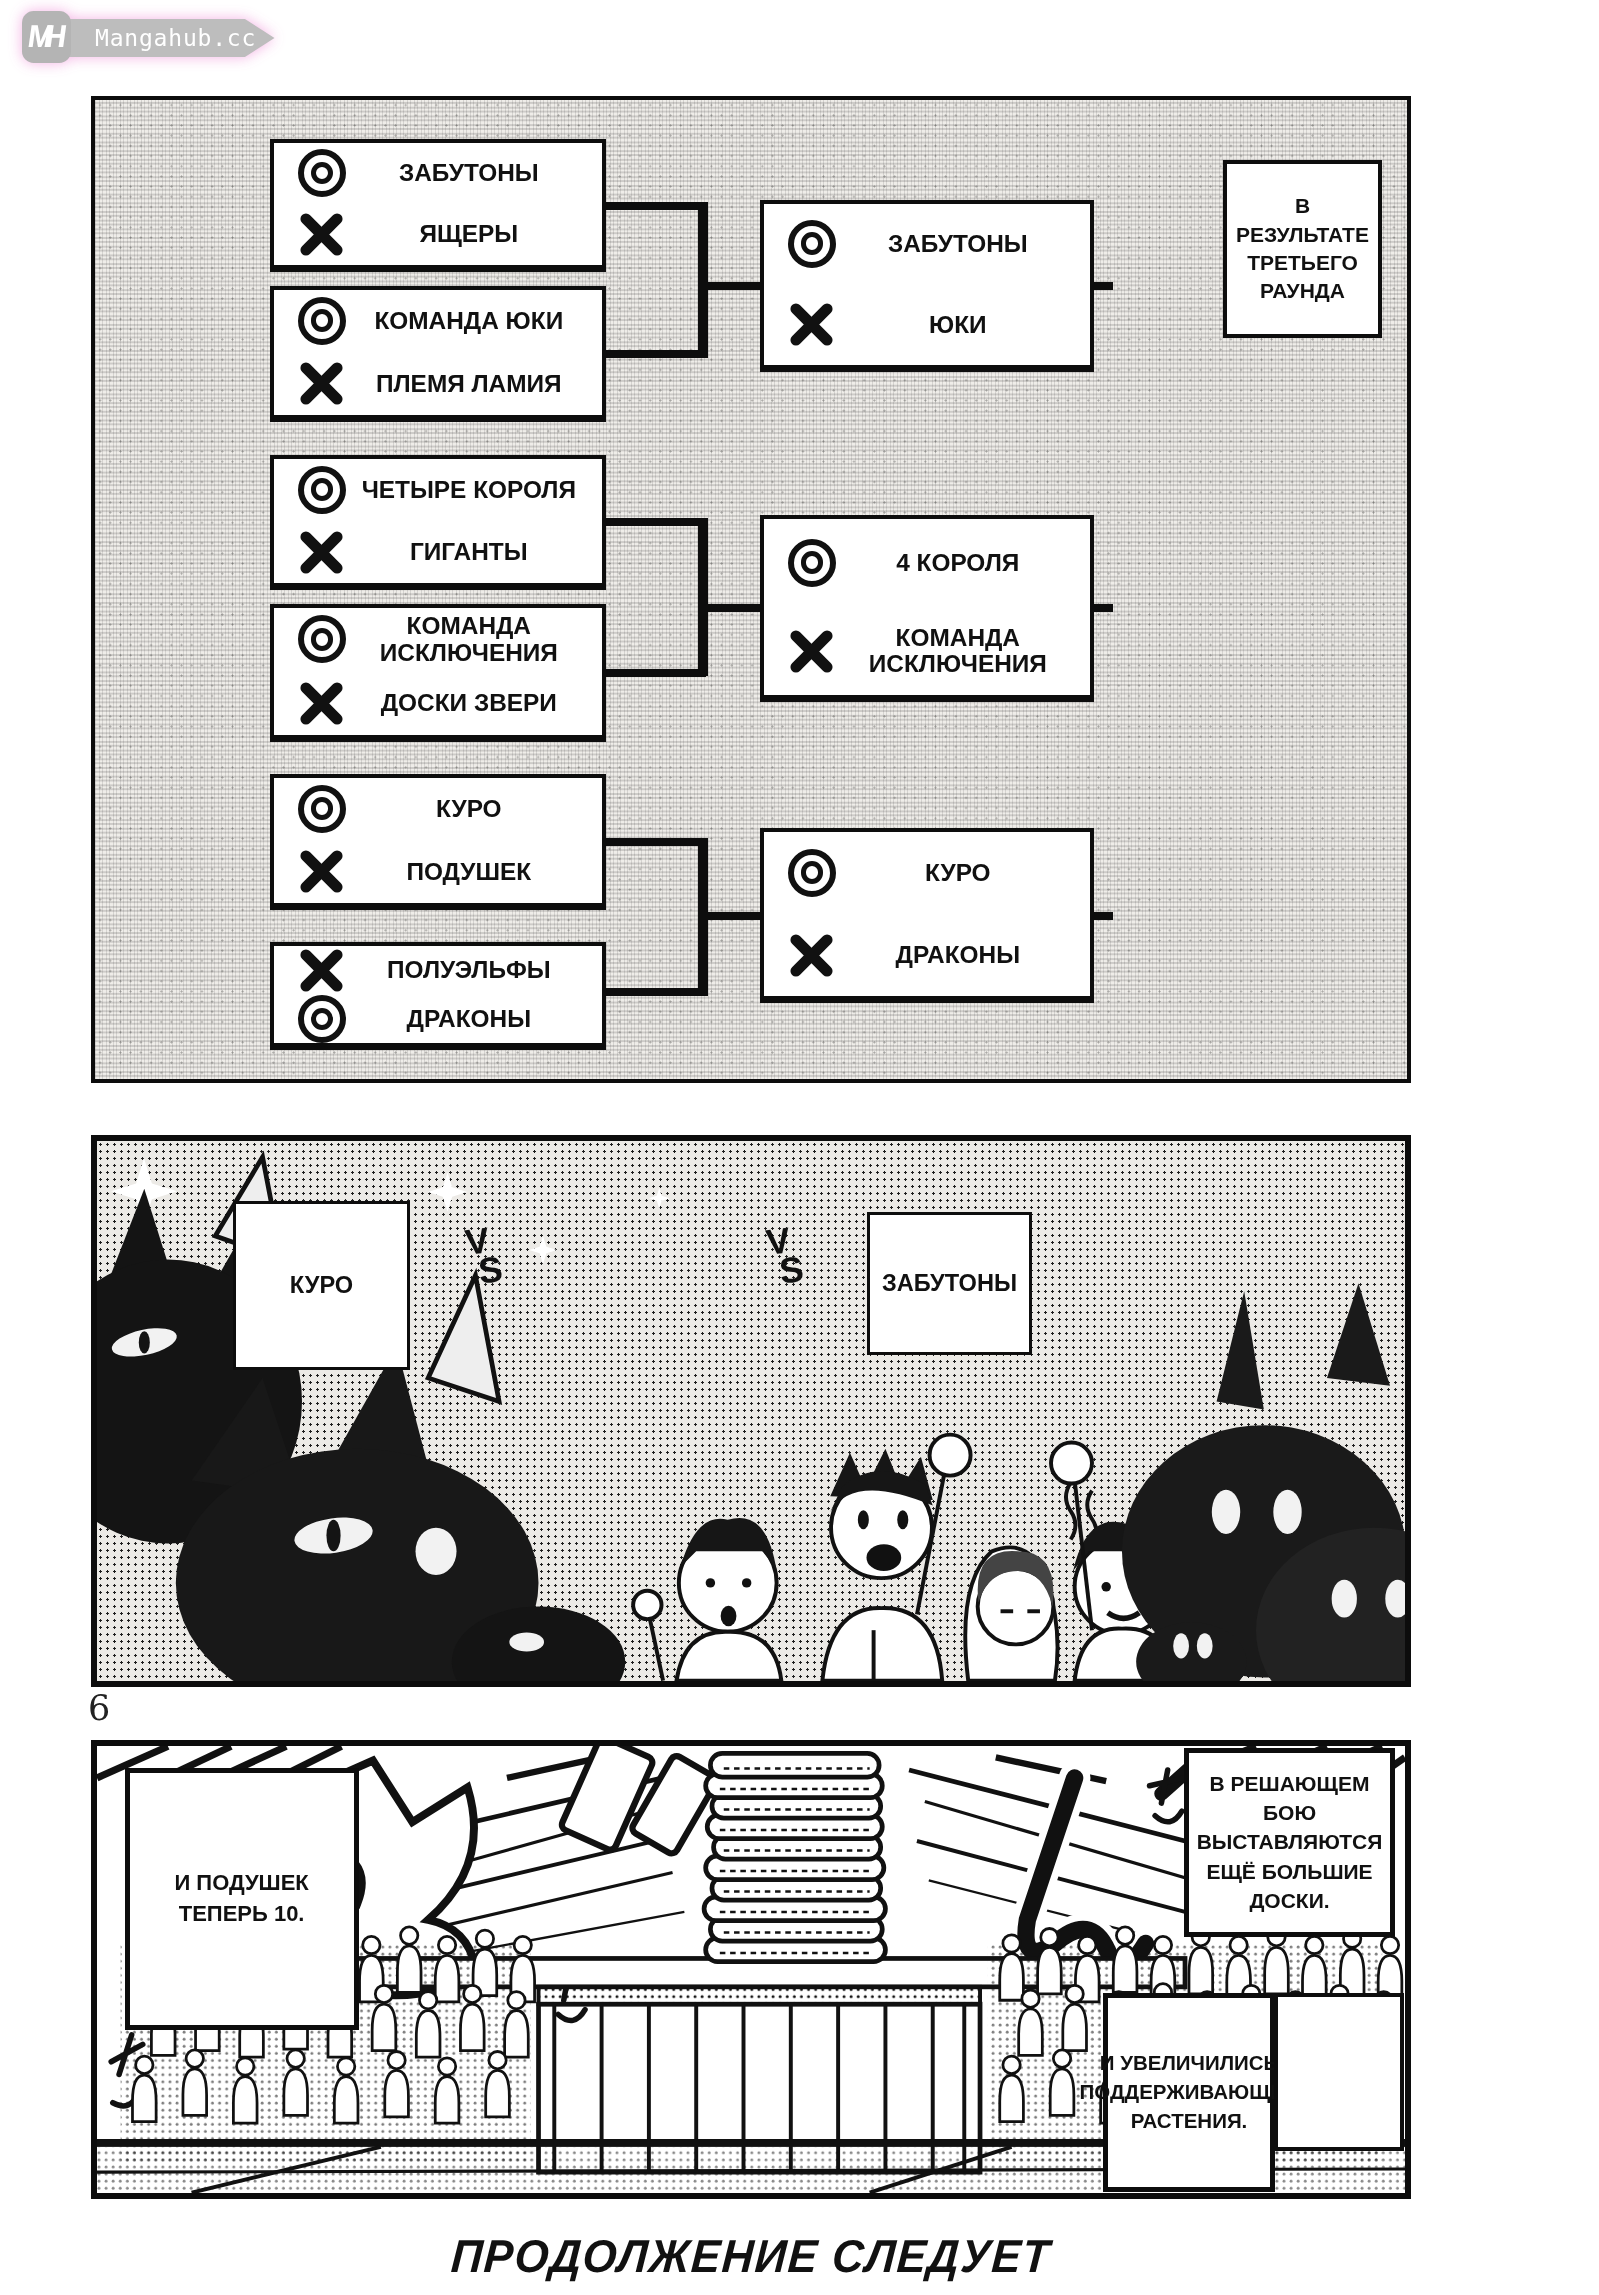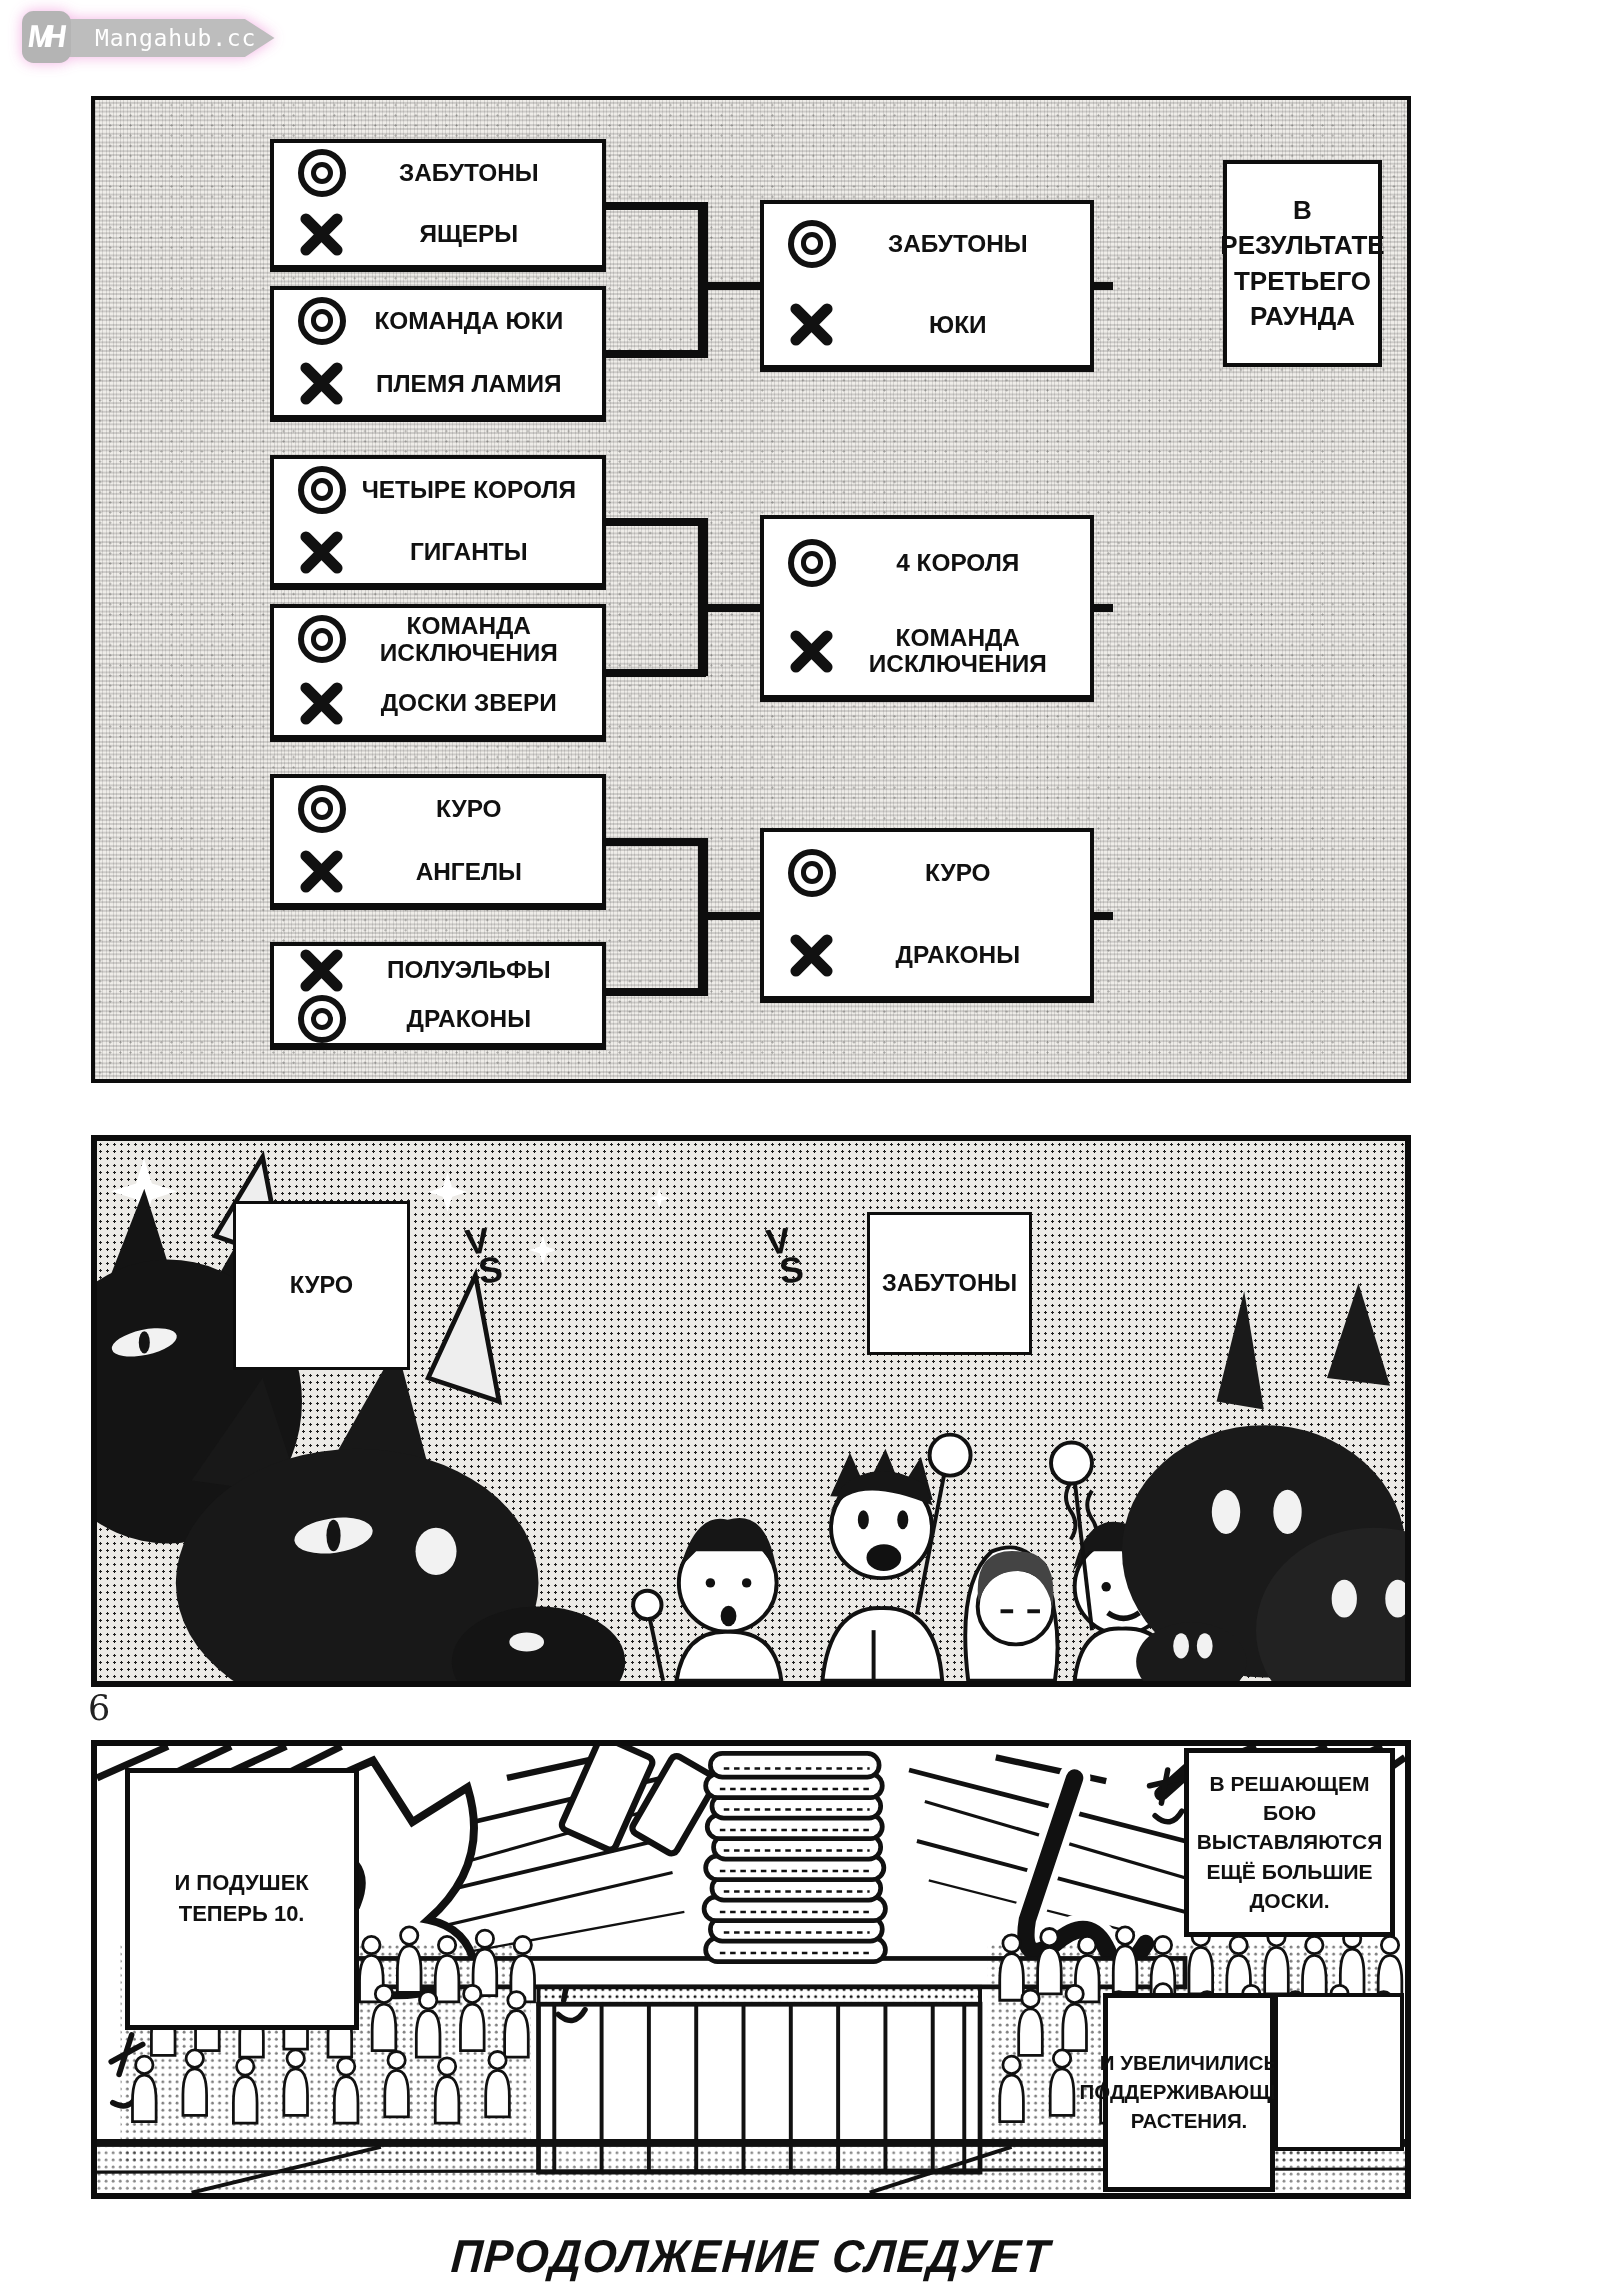--- a/index.html
+++ b/index.html
@@ -268,7 +268,7 @@
         </div>
     </div>
 
-    <div class="capbox" style="left:1128px;top:60px;width:159px;height:207px;font-size:26px;line-height:1.35">
+    <div class="capbox" style="left:1128px;top:60px;width:159px;height:178px;font-size:21px;line-height:1.35">
       <span class="captext">В РЕЗУЛЬТАТЕ ТРЕТЬЕГО РАУНДА</span>
     </div>
   </div>

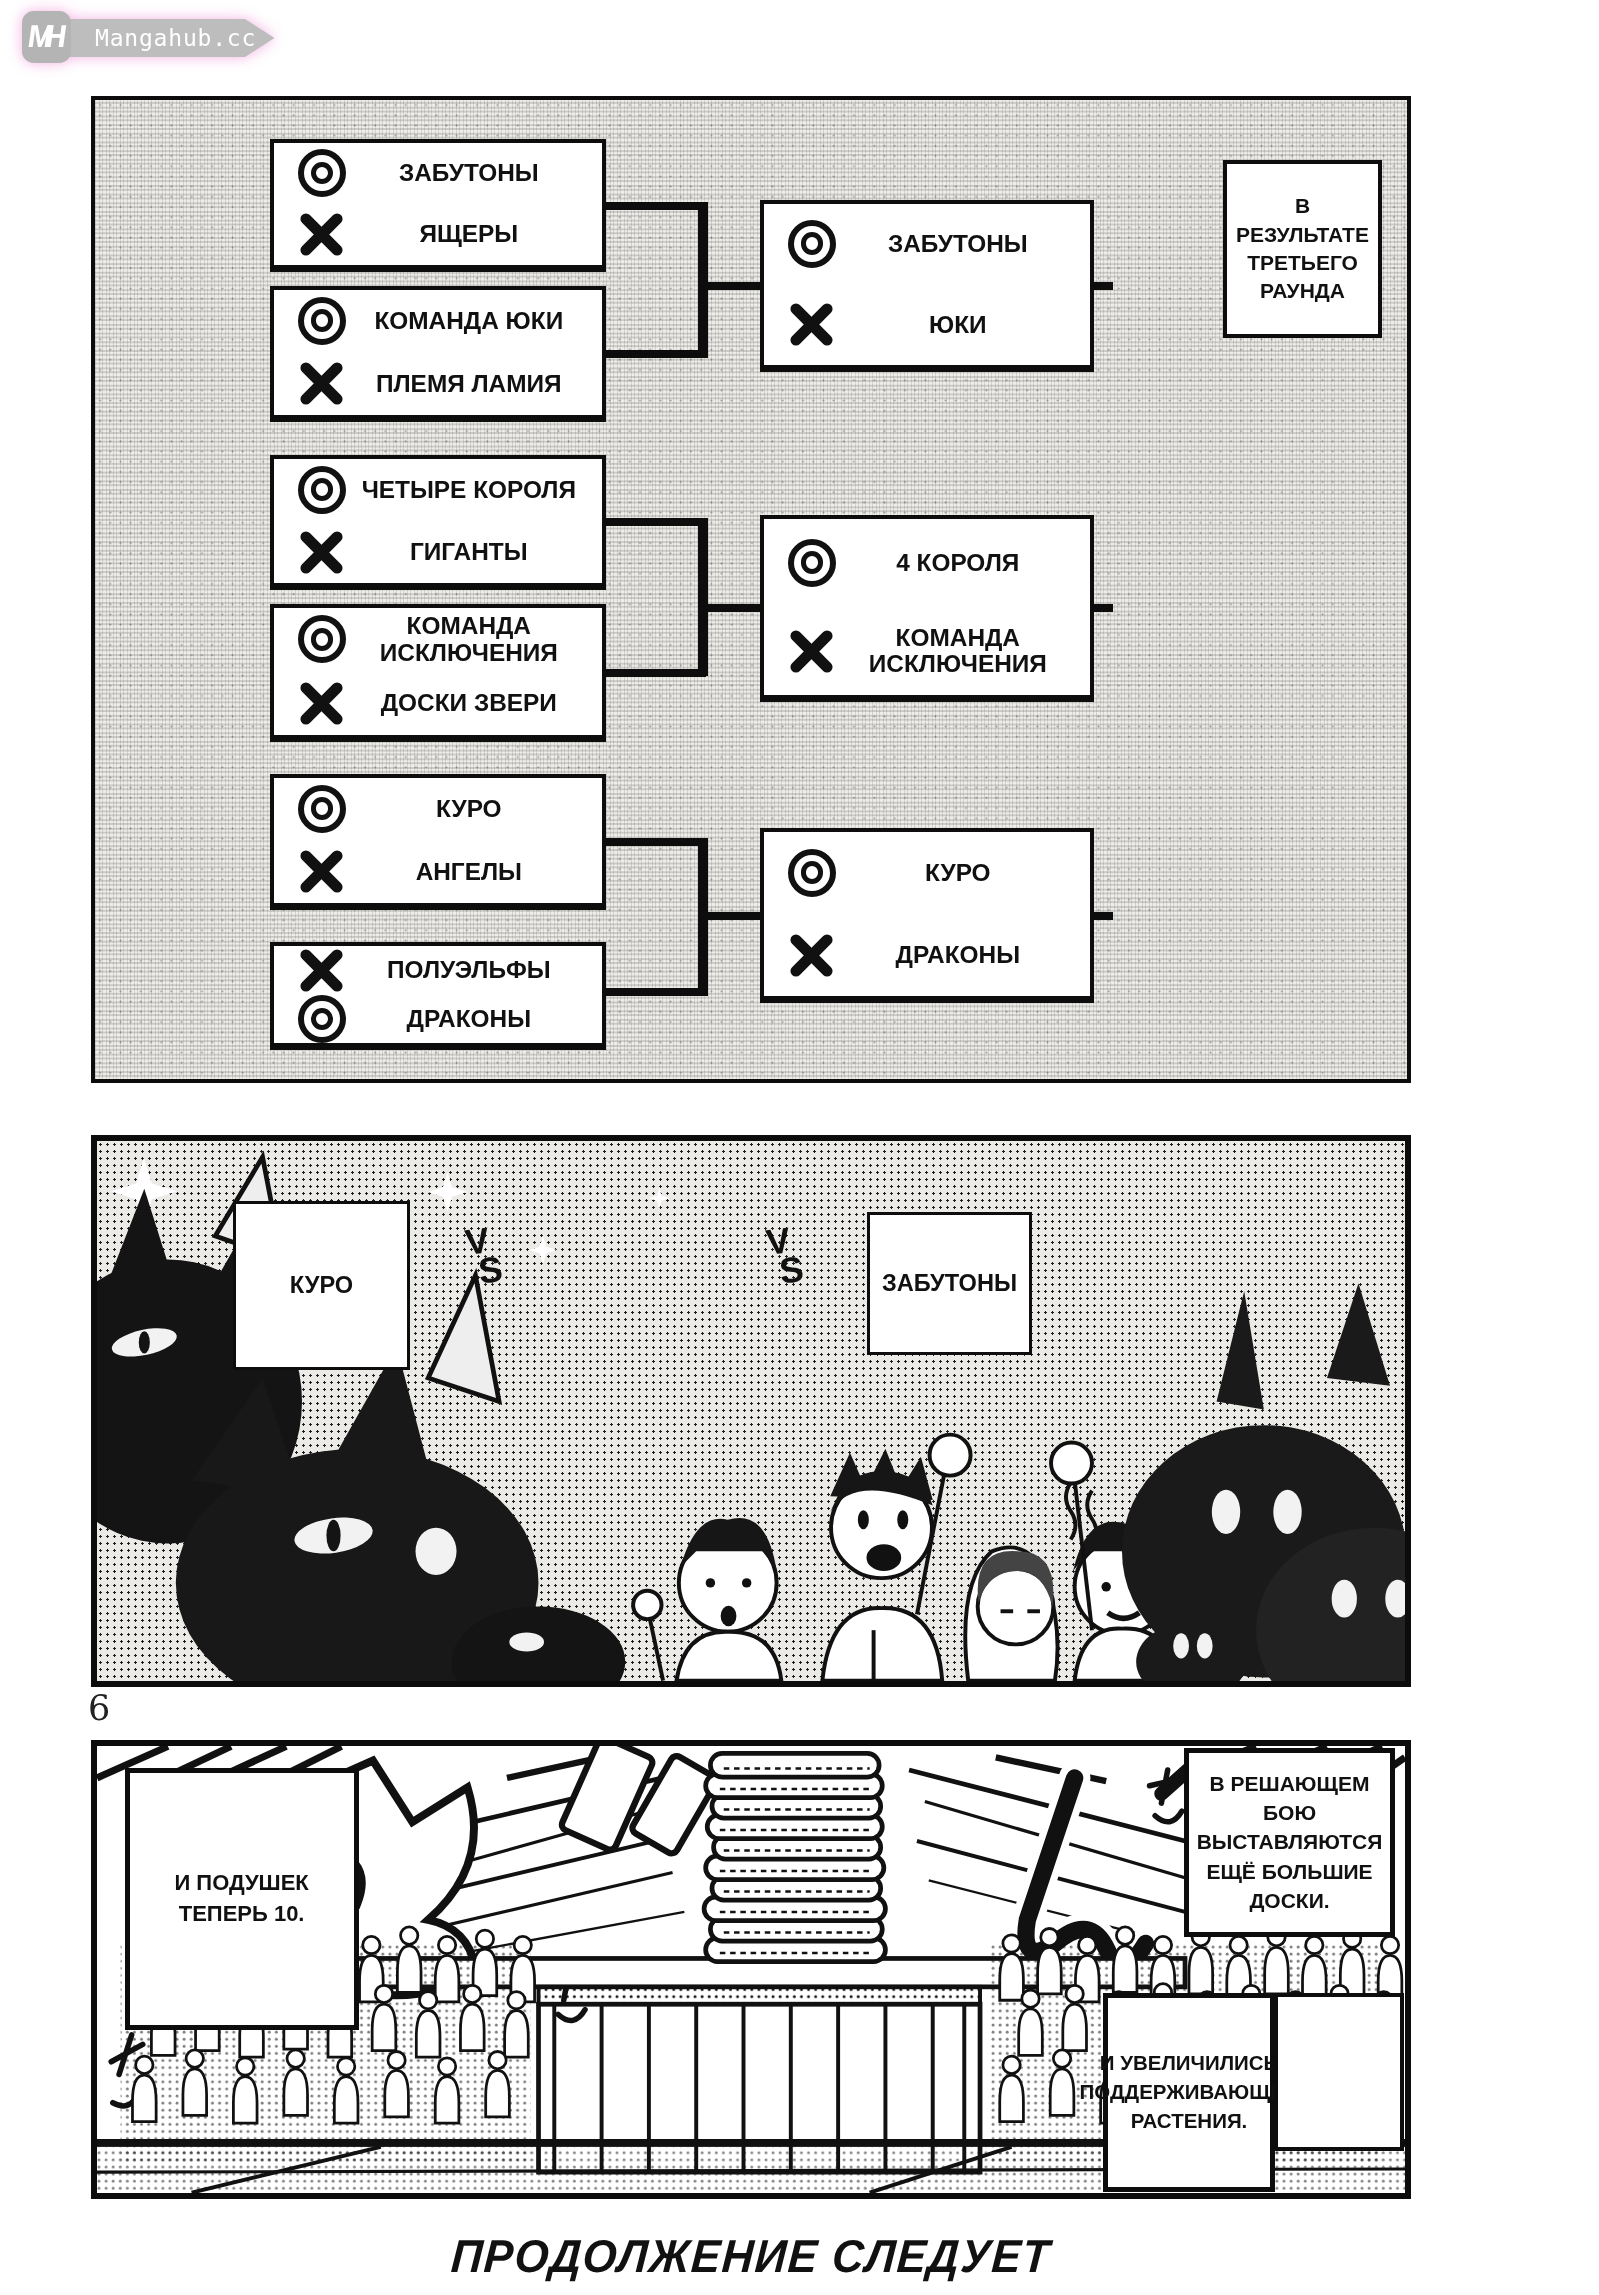--- a/index.html
+++ b/index.html
@@ -192,7 +192,7 @@
             <span class="xbar a"></span>
             <span class="xbar b"></span>
           </span>
-        <span class="tname">АНГЕЛЫ</span>
+        <span class="tname">ПОДУШЕК</span>
         </div>
     </div>
 

